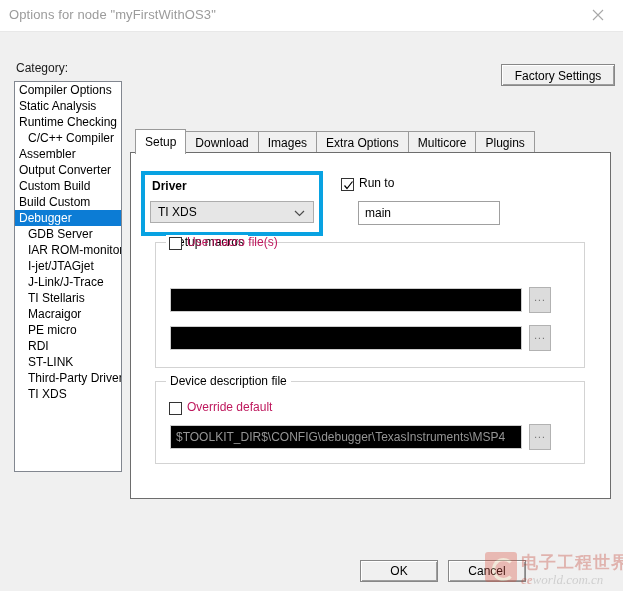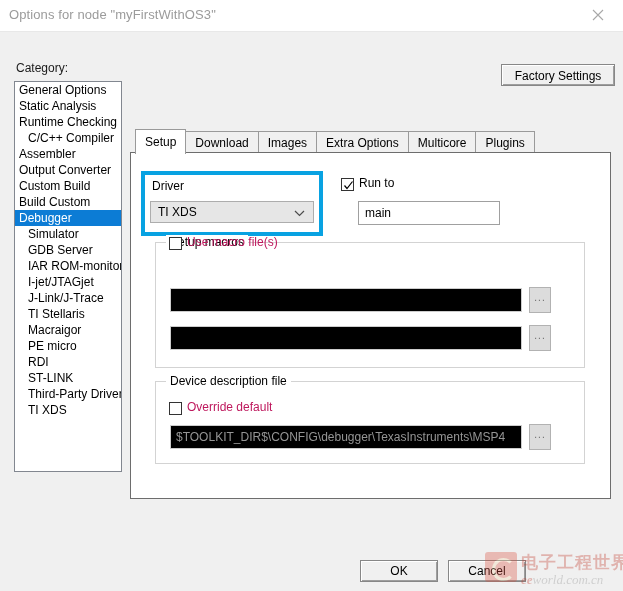--- a/index.html
+++ b/index.html
@@ -344,7 +344,7 @@
 
 <div id="category-label">Category:</div>
 <div id="category-list">
-    <div class="cat-item">General Options</div>
+    <div class="cat-item">Compiler Options</div>
     <div class="cat-item">Static Analysis</div>
     <div class="cat-item">Runtime Checking</div>
     <div class="cat-item indent">C/C++ Compiler</div>

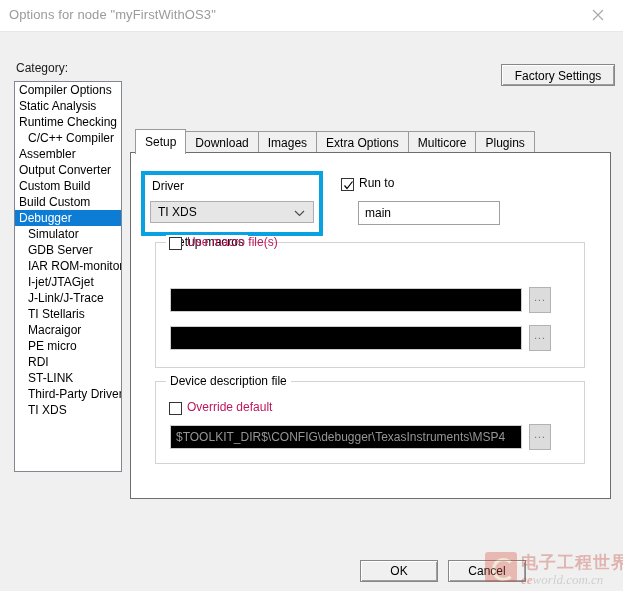--- a/index.html
+++ b/index.html
@@ -143,6 +143,7 @@
     left: 152px; top: 179px;
     font-size: 12px;
     color: #000;
+    font-weight: bold;
   }
   #driver-select {
     position: absolute;

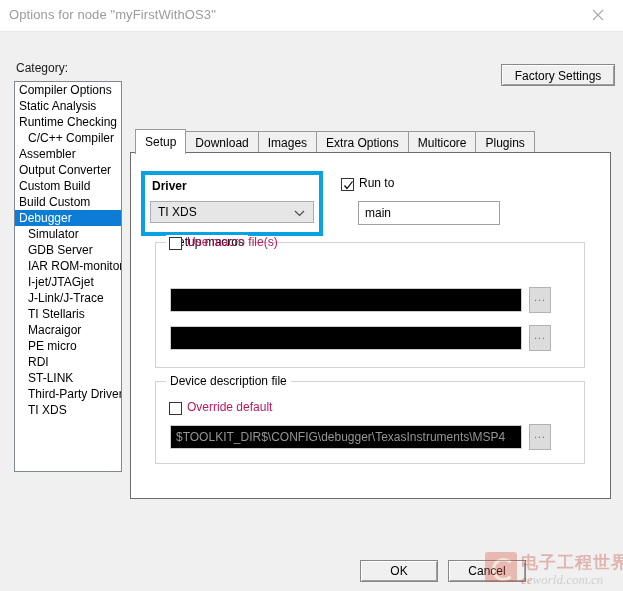--- a/index.html
+++ b/index.html
@@ -354,7 +354,6 @@
     <div class="cat-item">Custom Build</div>
     <div class="cat-item">Build Custom</div>
     <div class="cat-item selected">Debugger</div>
-    <div class="cat-item indent">Simulator</div>
     <div class="cat-item indent">GDB Server</div>
     <div class="cat-item indent">IAR ROM-monitor</div>
     <div class="cat-item indent">I-jet/JTAGjet</div>

